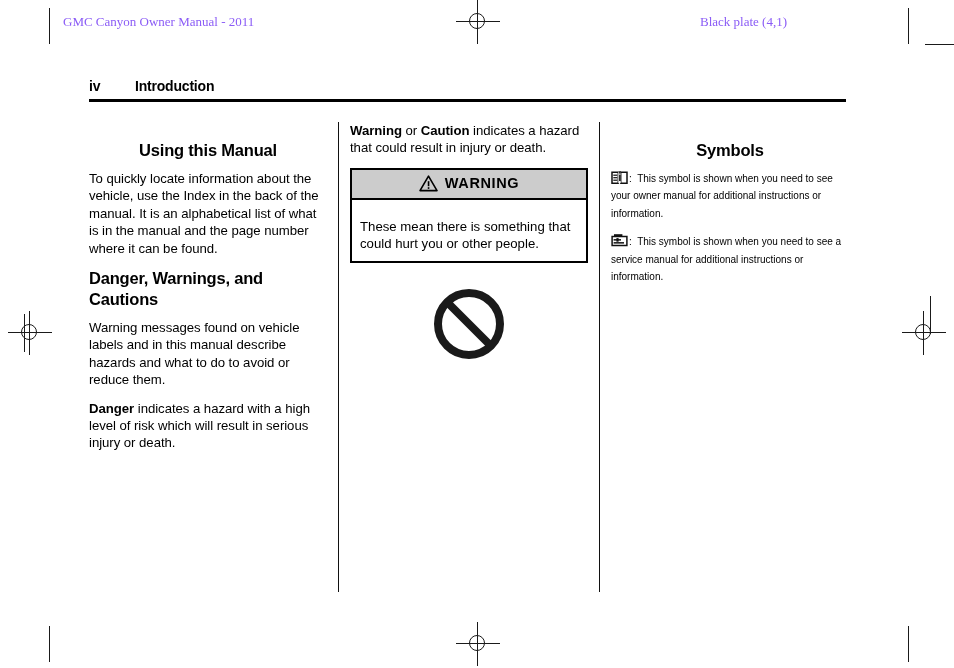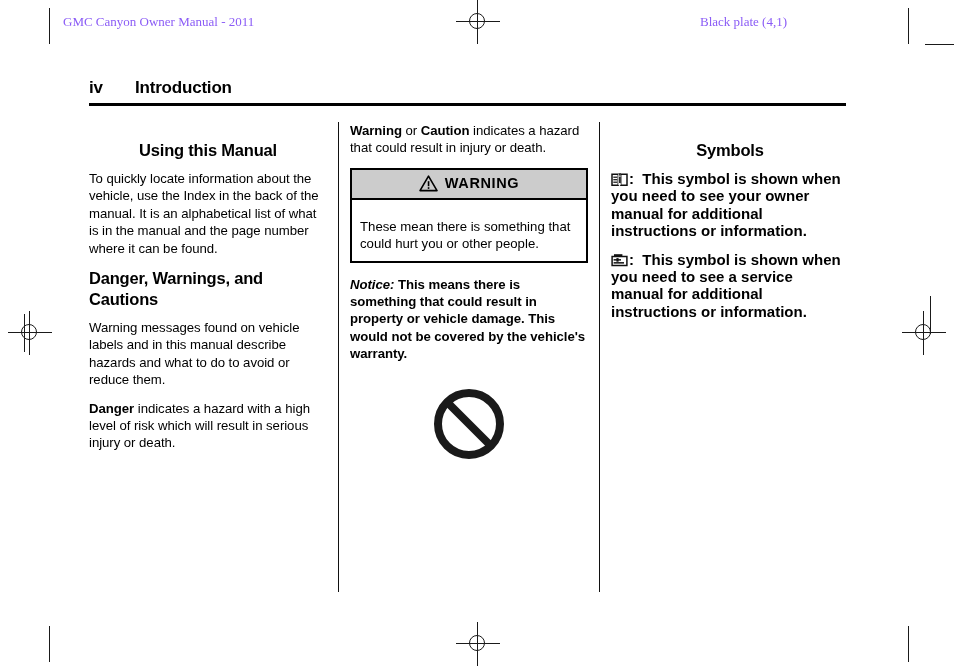--- a/index.html
+++ b/index.html
@@ -71,7 +71,7 @@
   .title-row .inner {
     display: flex;
     align-items: baseline;
-    font-size: 17px;
+    font-size: 14px;
     font-weight: bold;
     letter-spacing: -0.2px;
     padding-bottom: 5px;

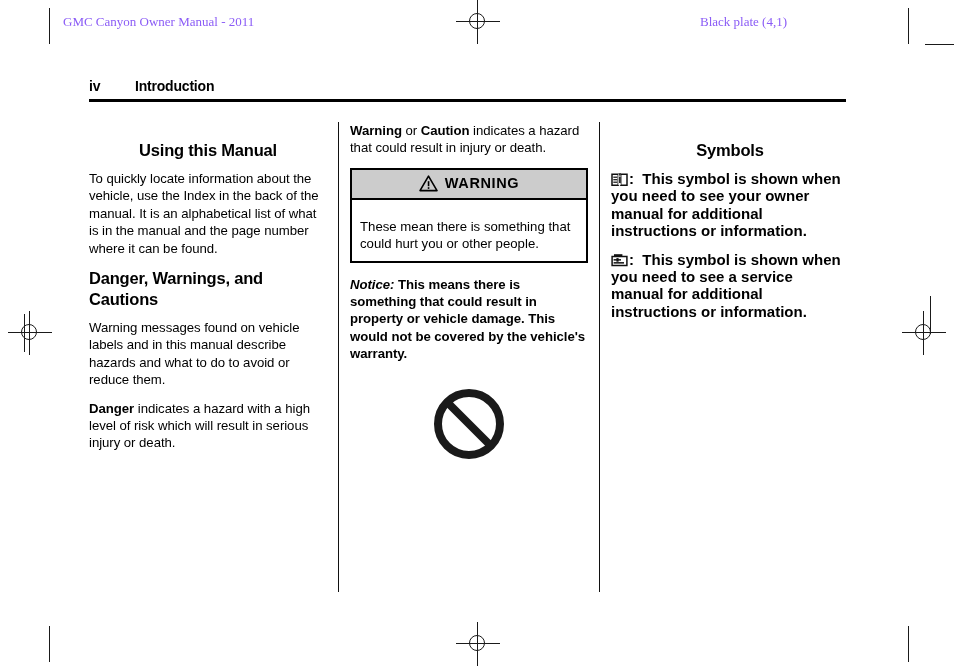--- a/index.html
+++ b/index.html
@@ -165,10 +165,9 @@
 
   
   .symline {
-    font-size: 15px;
+    font-size: 10px;
     line-height: 17.4px;
     margin: 0 0 11px 0;
-    font-weight: bold;
   }
   .sym-ico {
     display: inline-block;

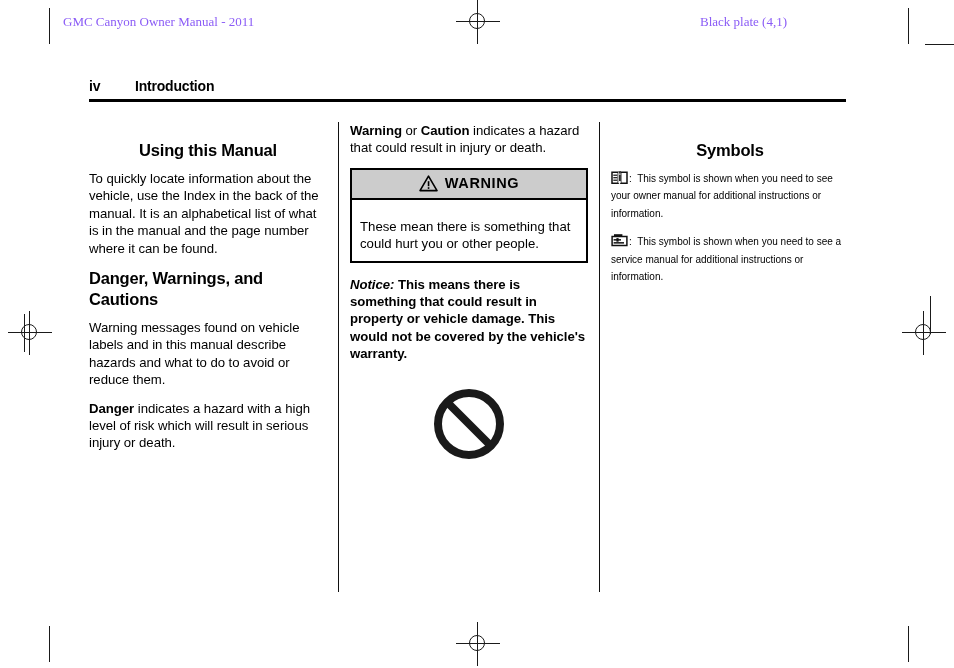--- a/index.html
+++ b/index.html
@@ -251,7 +251,6 @@
       <div class="bodytext">These mean there is something that could hurt you or other people.</div>
     </div>
 
-    <p class="body allbold"><span class="bi">Notice:</span><span> This means there is something that could result in property or vehicle damage. This would not be covered by the vehicle's warranty.</span></p>
 
     <div class="nosym">
       <span>

